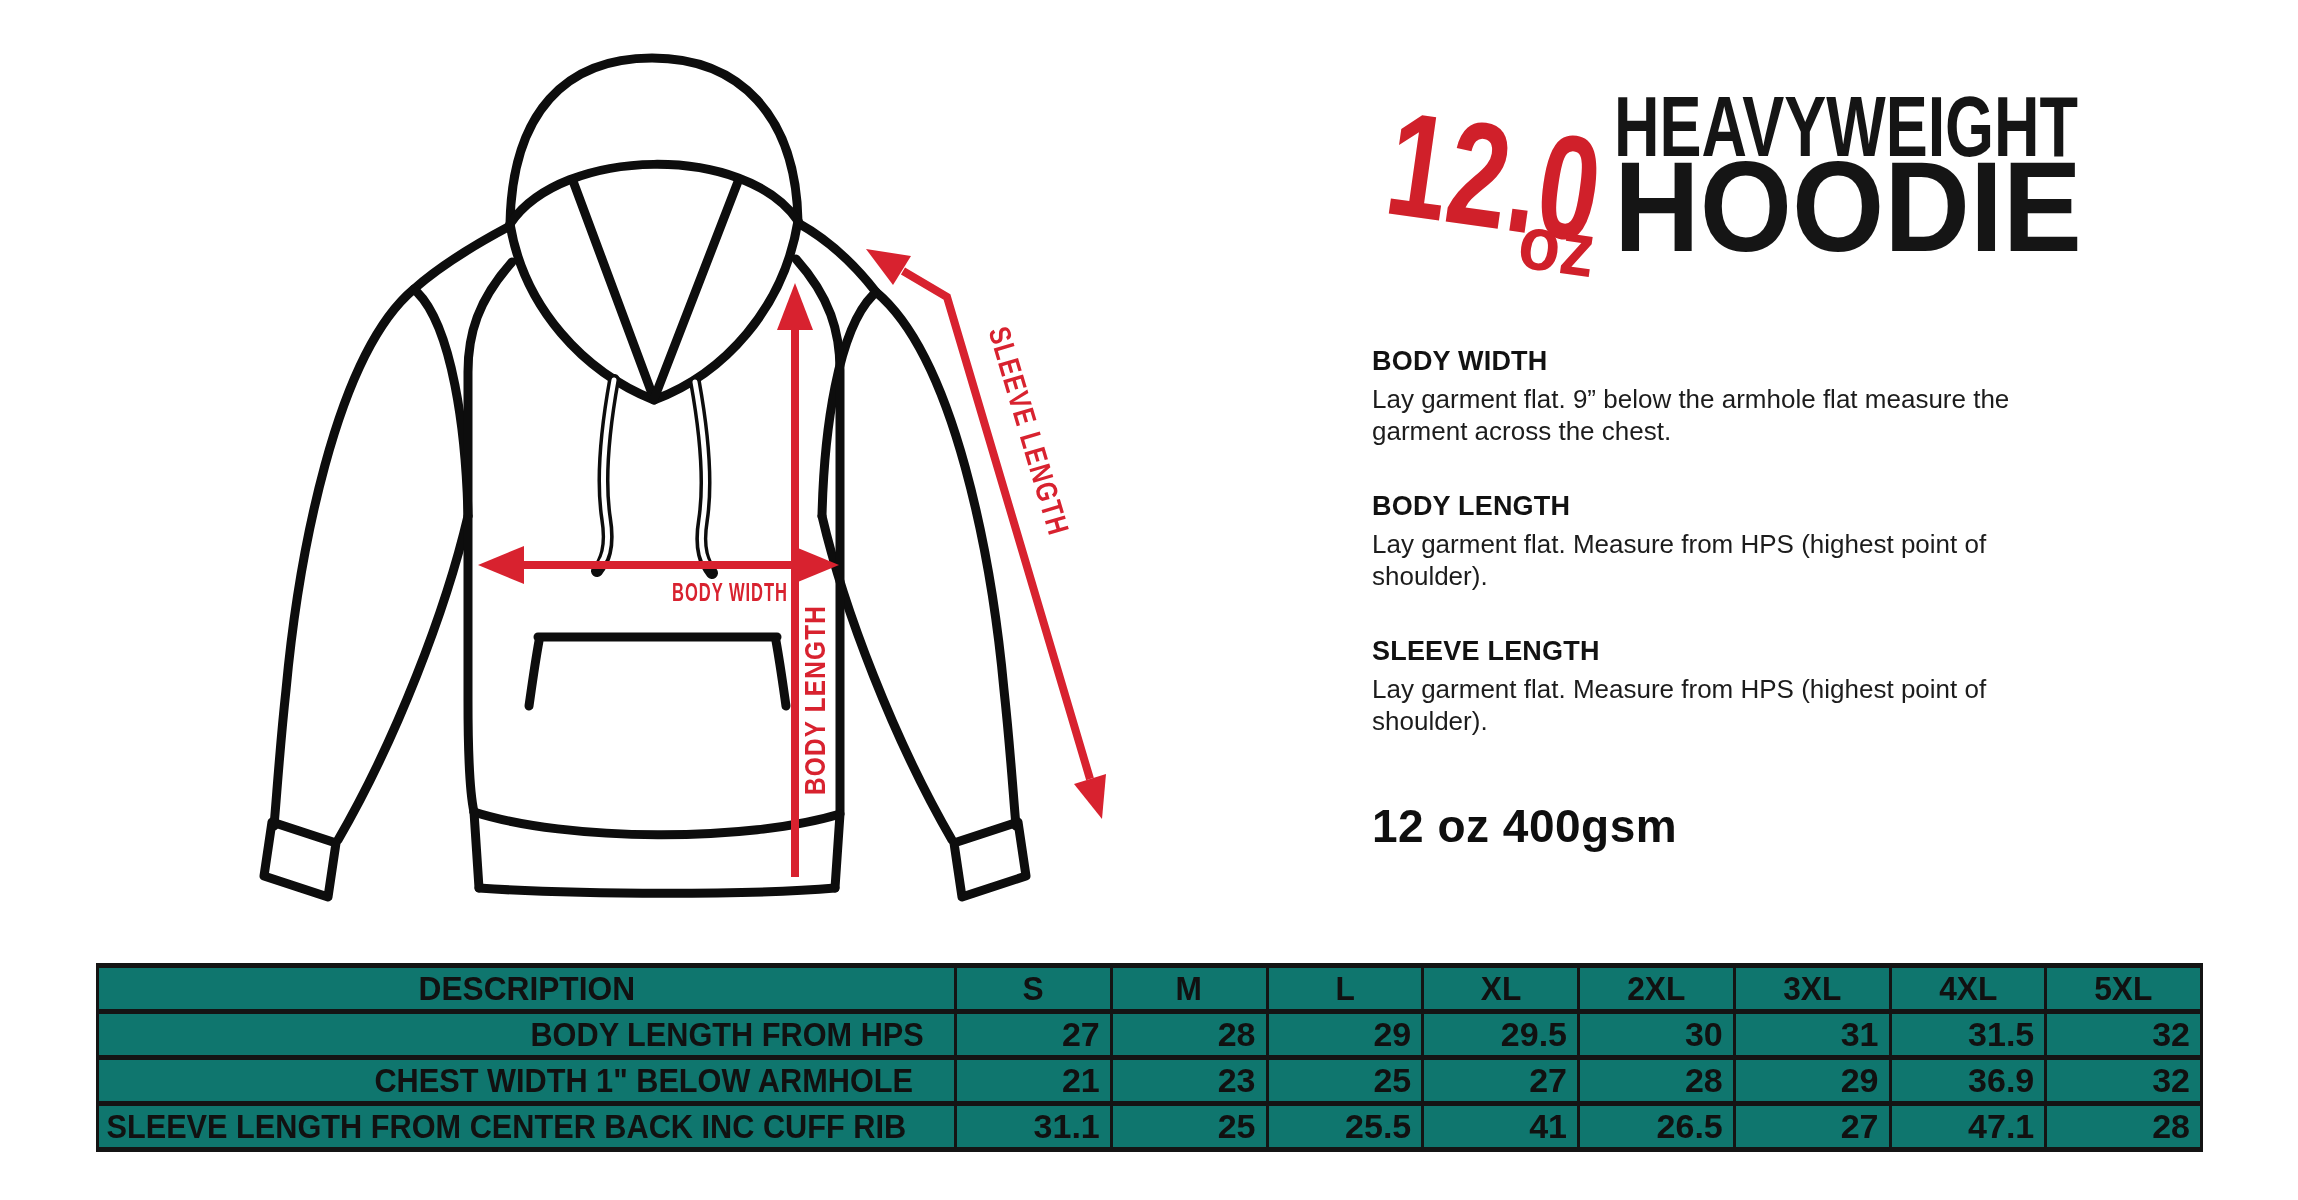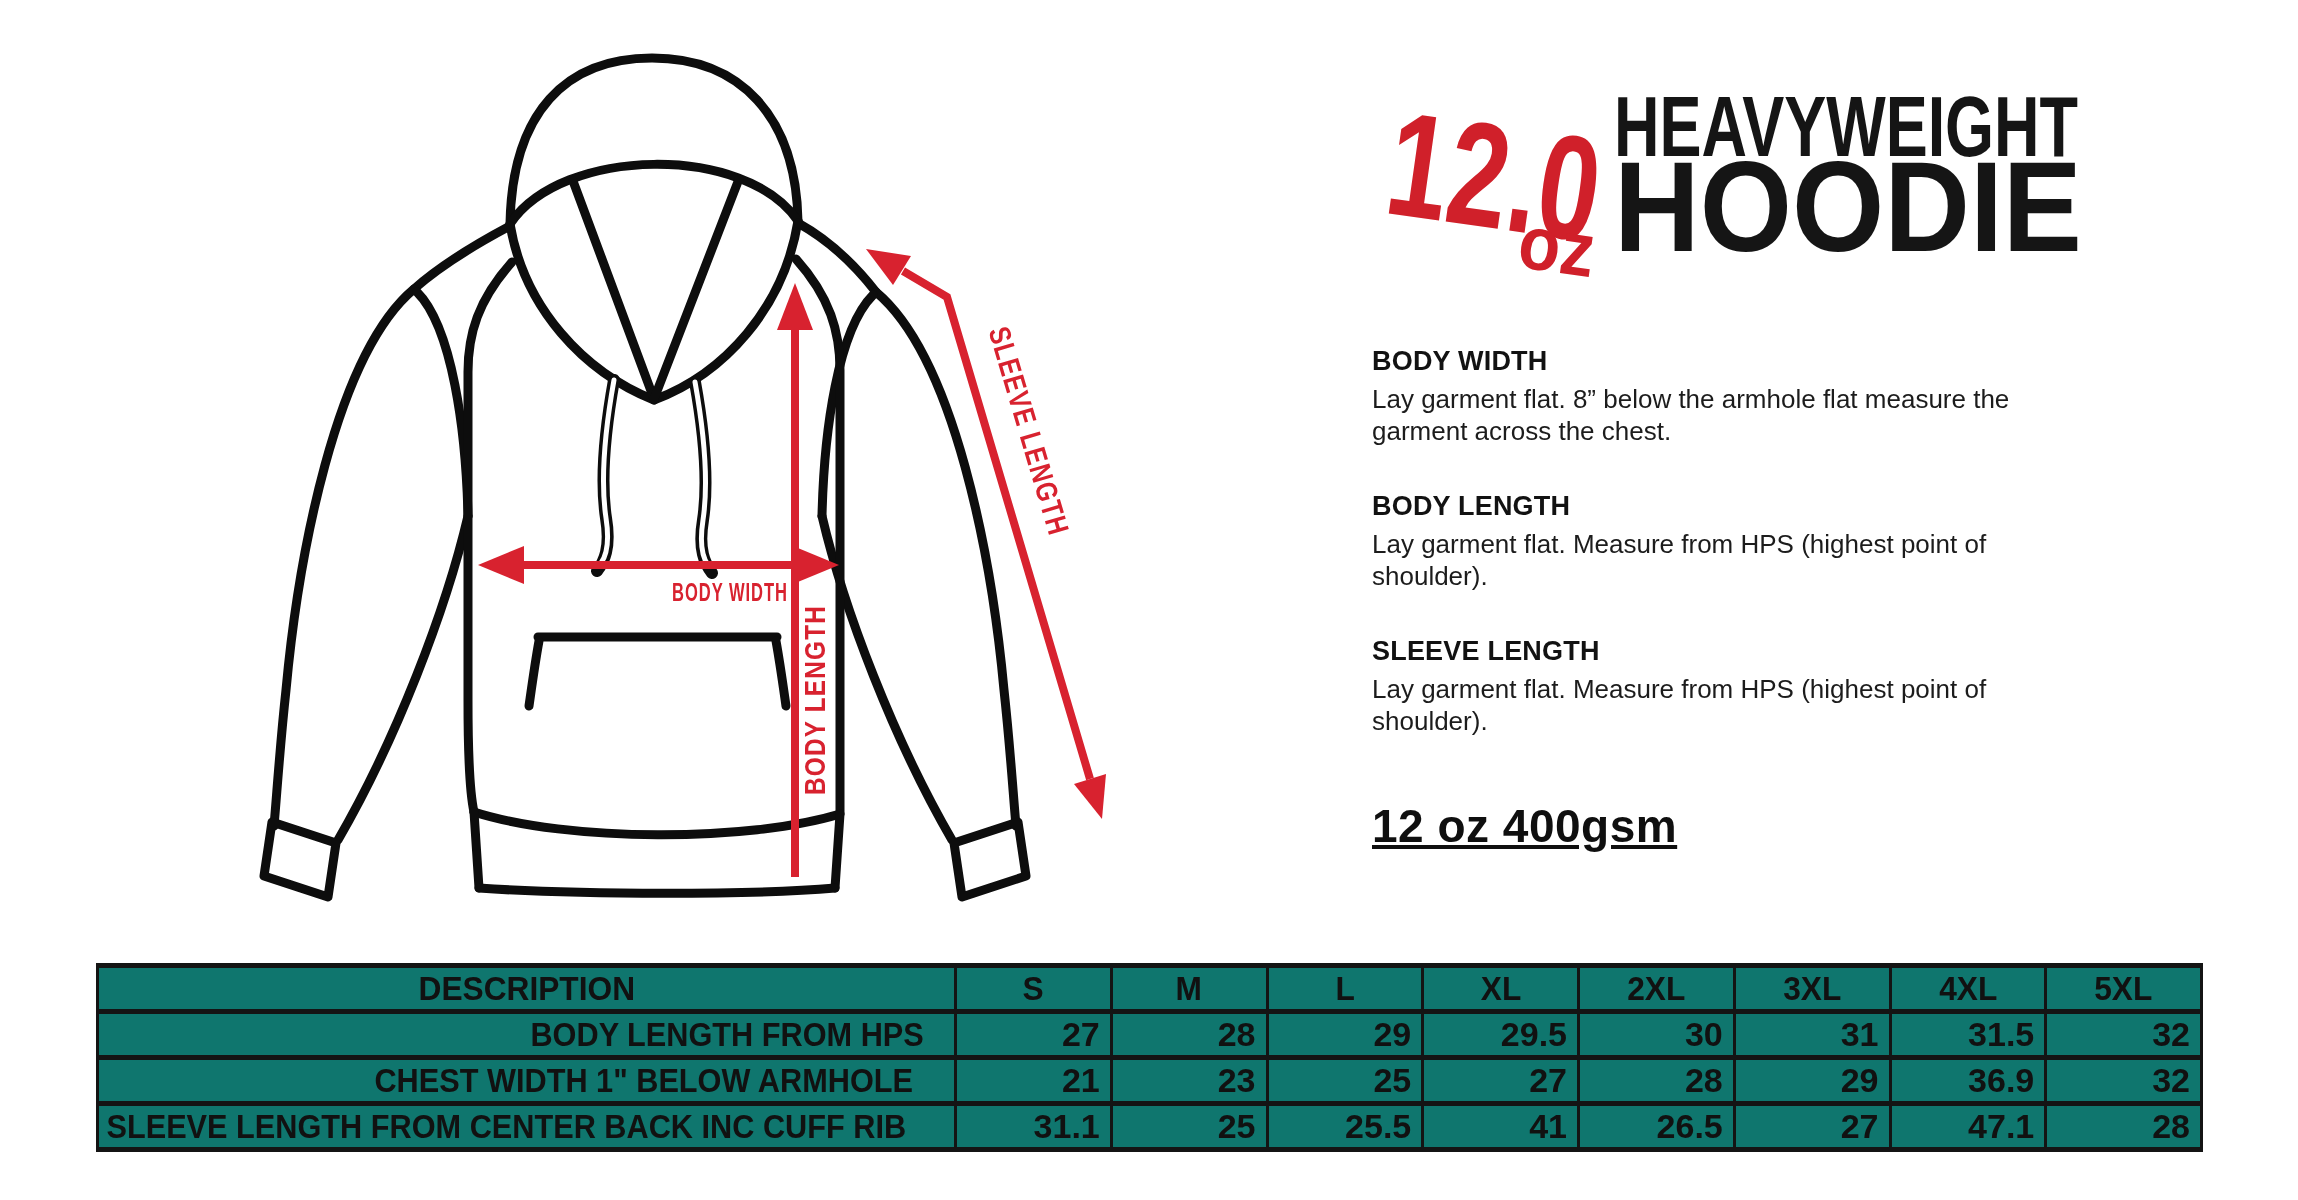--- a/index.html
+++ b/index.html
@@ -104,7 +104,7 @@
   <div id="specs" class="abs">
     <div class="spec-block">
       <h4>BODY WIDTH</h4>
-      <p>Lay garment flat. 8” below the armhole flat measure the
+      <p>Lay garment flat. 9” below the armhole flat measure the
 garment across the chest.</p>
     </div>
     <div class="spec-block">

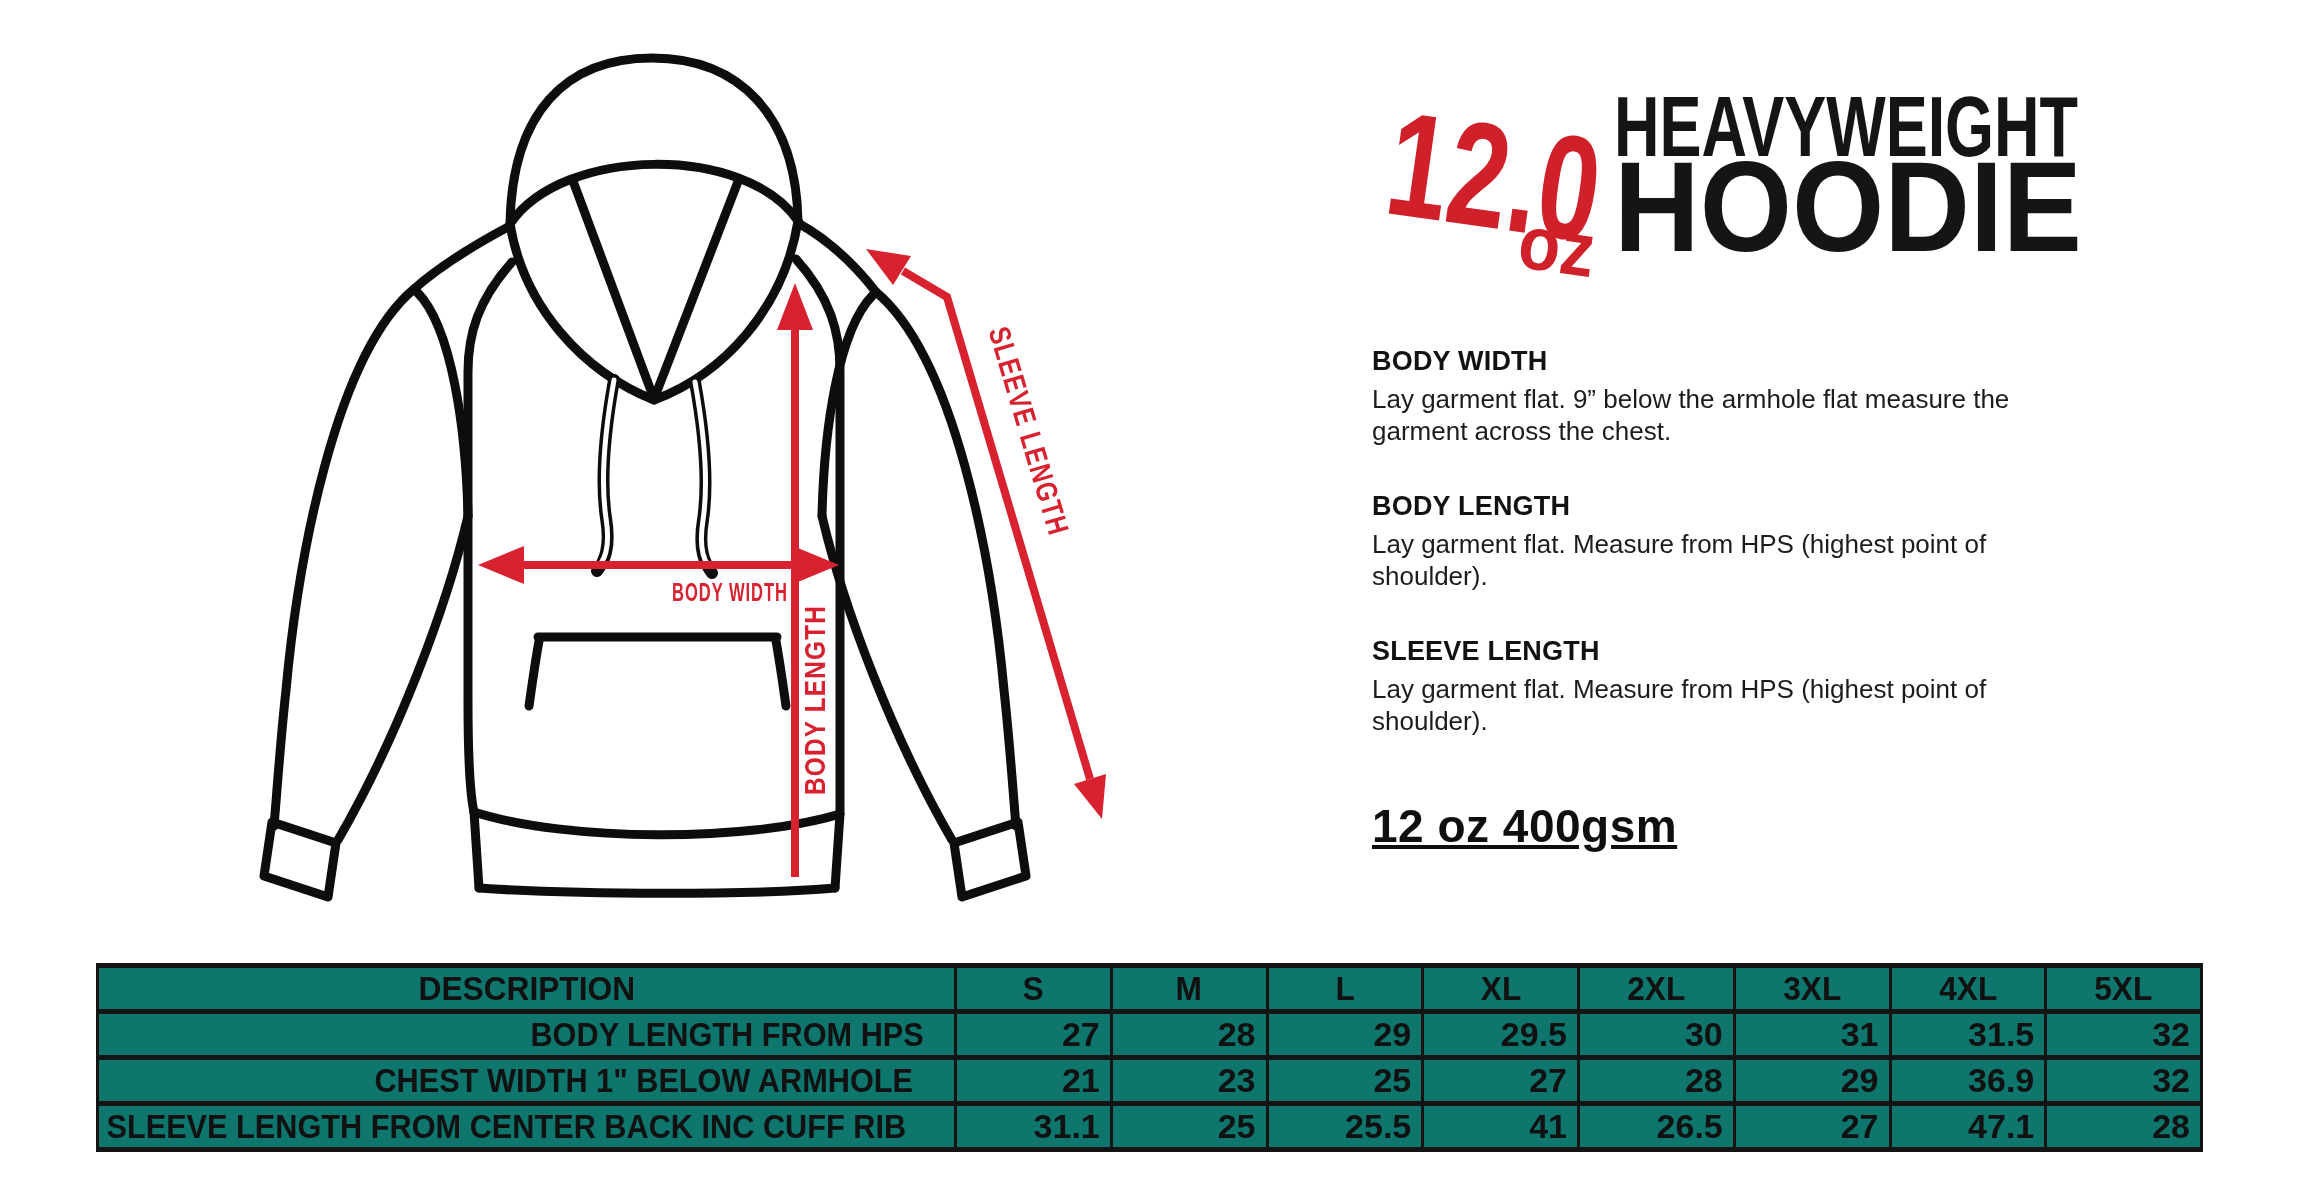--- a/index.html
+++ b/index.html
@@ -15,7 +15,7 @@
   .spec-block{margin:0 0 44px 0;}
   .spec-block h4{margin:0 0 7px 0;font-size:27px;line-height:30px;font-weight:bold;color:#121212;letter-spacing:.2px;}
   .spec-block p{margin:0;font-size:26px;line-height:32px;color:#1c1c1c;white-space:pre-line;}
-  #weight-note{left:1372px;top:799px;font-size:46px;font-weight:bold;color:#0f0f0f;letter-spacing:.5px;text-decoration:underline;}
+  #weight-note{left:1372px;top:799px;font-size:46px;font-weight:bold;color:#0f0f0f;letter-spacing:.5px;}
 
   
   #size-table{left:96px;top:963px;width:2104px;border-collapse:collapse;table-layout:fixed;background:#0f766e;}

